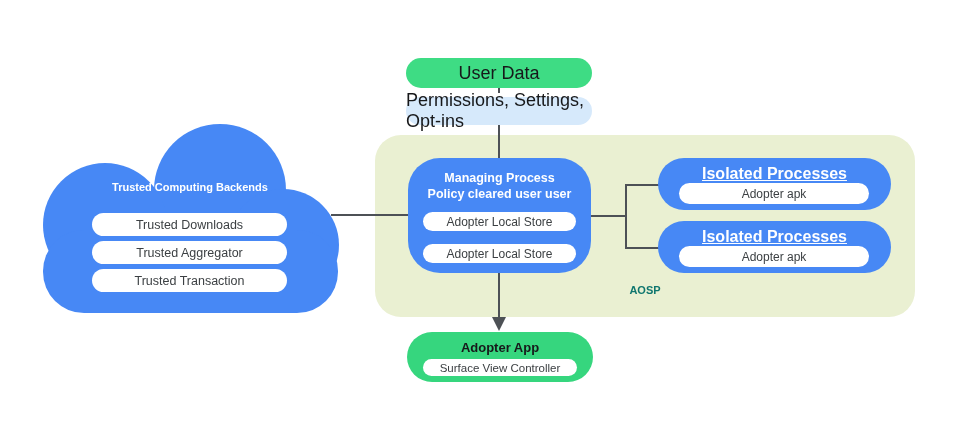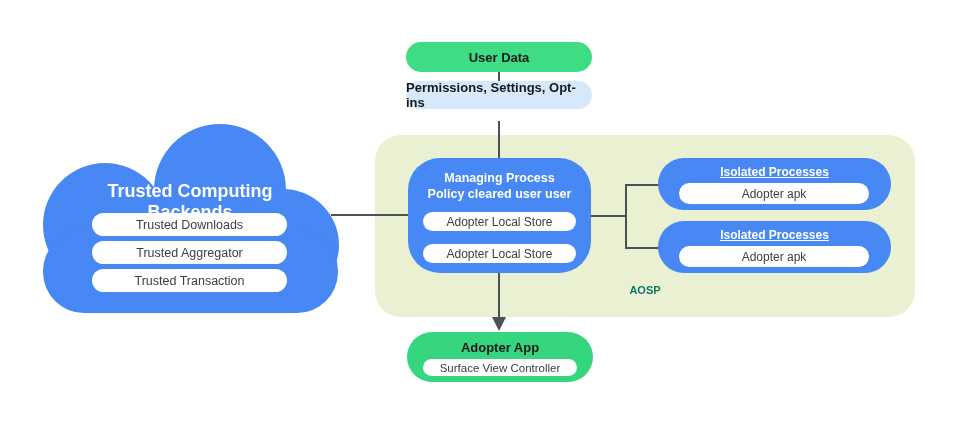--- a/index.html
+++ b/index.html
@@ -16,7 +16,7 @@
 
   
   .flow-pill{position:absolute;left:406px;width:186px;display:flex;align-items:center;justify-content:center;
-    font-weight:bold;font-size:13px;color:var(--dark-text);z-index:3;}
+    font-weight:normal;font-size:18px;color:var(--dark-text);z-index:3;margin-top:16px;}
   .pill-userdata{top:42px;height:30px;border-radius:15px;background:var(--green-top);}
   .pill-permissions{top:81px;height:28px;border-radius:14px;background:var(--lightblue);}
 

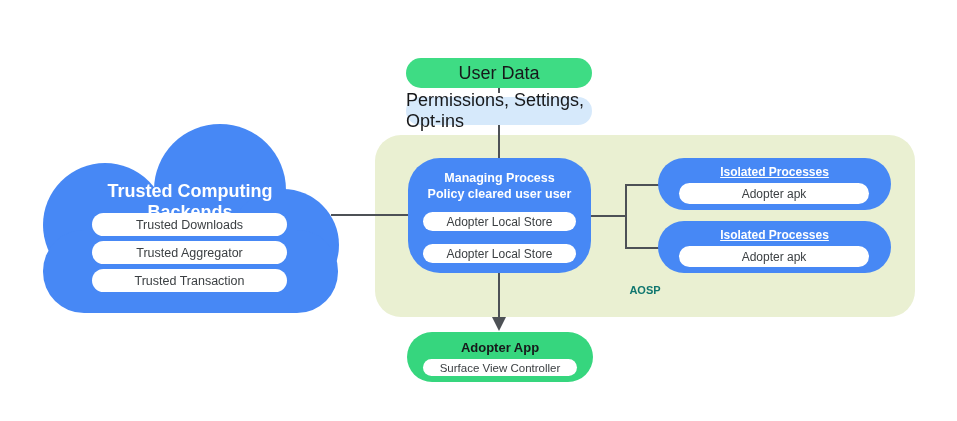--- a/index.html
+++ b/index.html
@@ -38,7 +38,7 @@
   .isolated{position:absolute;left:658px;width:233px;height:52px;border-radius:26px;
     background:var(--blue);z-index:3;text-align:center;}
   .iso-1{top:158px;} .iso-2{top:221px;}
-  .isolated-title{margin-top:7px;font-weight:bold;font-size:12px;color:#ffffff;text-decoration:underline;}
+  .isolated-title{margin-top:7px;font-weight:bold;font-size:16px;color:#ffffff;text-decoration:underline;}
   .isolated .white-pill{position:absolute;left:21px;top:25px;width:190px;height:21px;border-radius:11px;font-size:12px;}
 
   

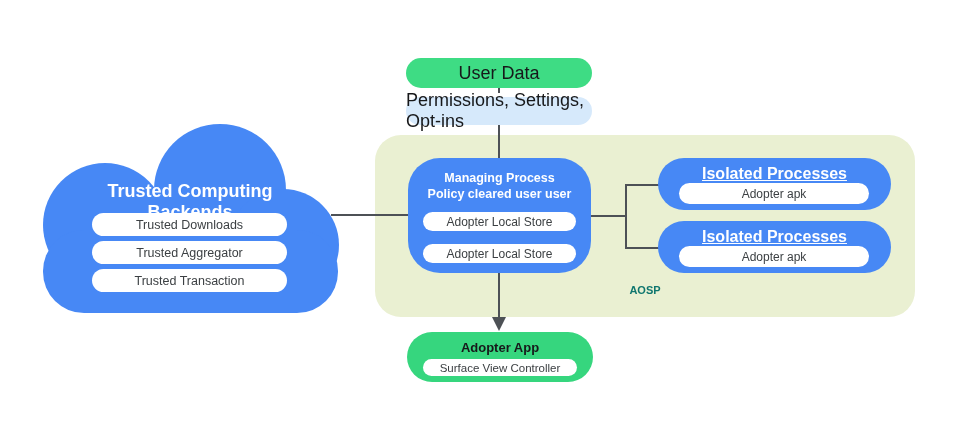--- a/index.html
+++ b/index.html
@@ -44,7 +44,7 @@
   
   .cloud-svg{position:absolute;left:43px;top:120px;z-index:1;}
   .cloud-title{position:absolute;left:70px;top:181px;width:240px;text-align:center;
-    font-weight:bold;font-size:18px;color:#ffffff;z-index:3;}
+    font-weight:bold;font-size:11px;color:#ffffff;z-index:3;}
   .cloud-pill{position:absolute;left:92px;width:195px;height:23px;border-radius:12px;
     font-size:12.5px;z-index:3;text-align:right;}
   .cp-1{top:213px;} .cp-2{top:241px;} .cp-3{top:269px;}

